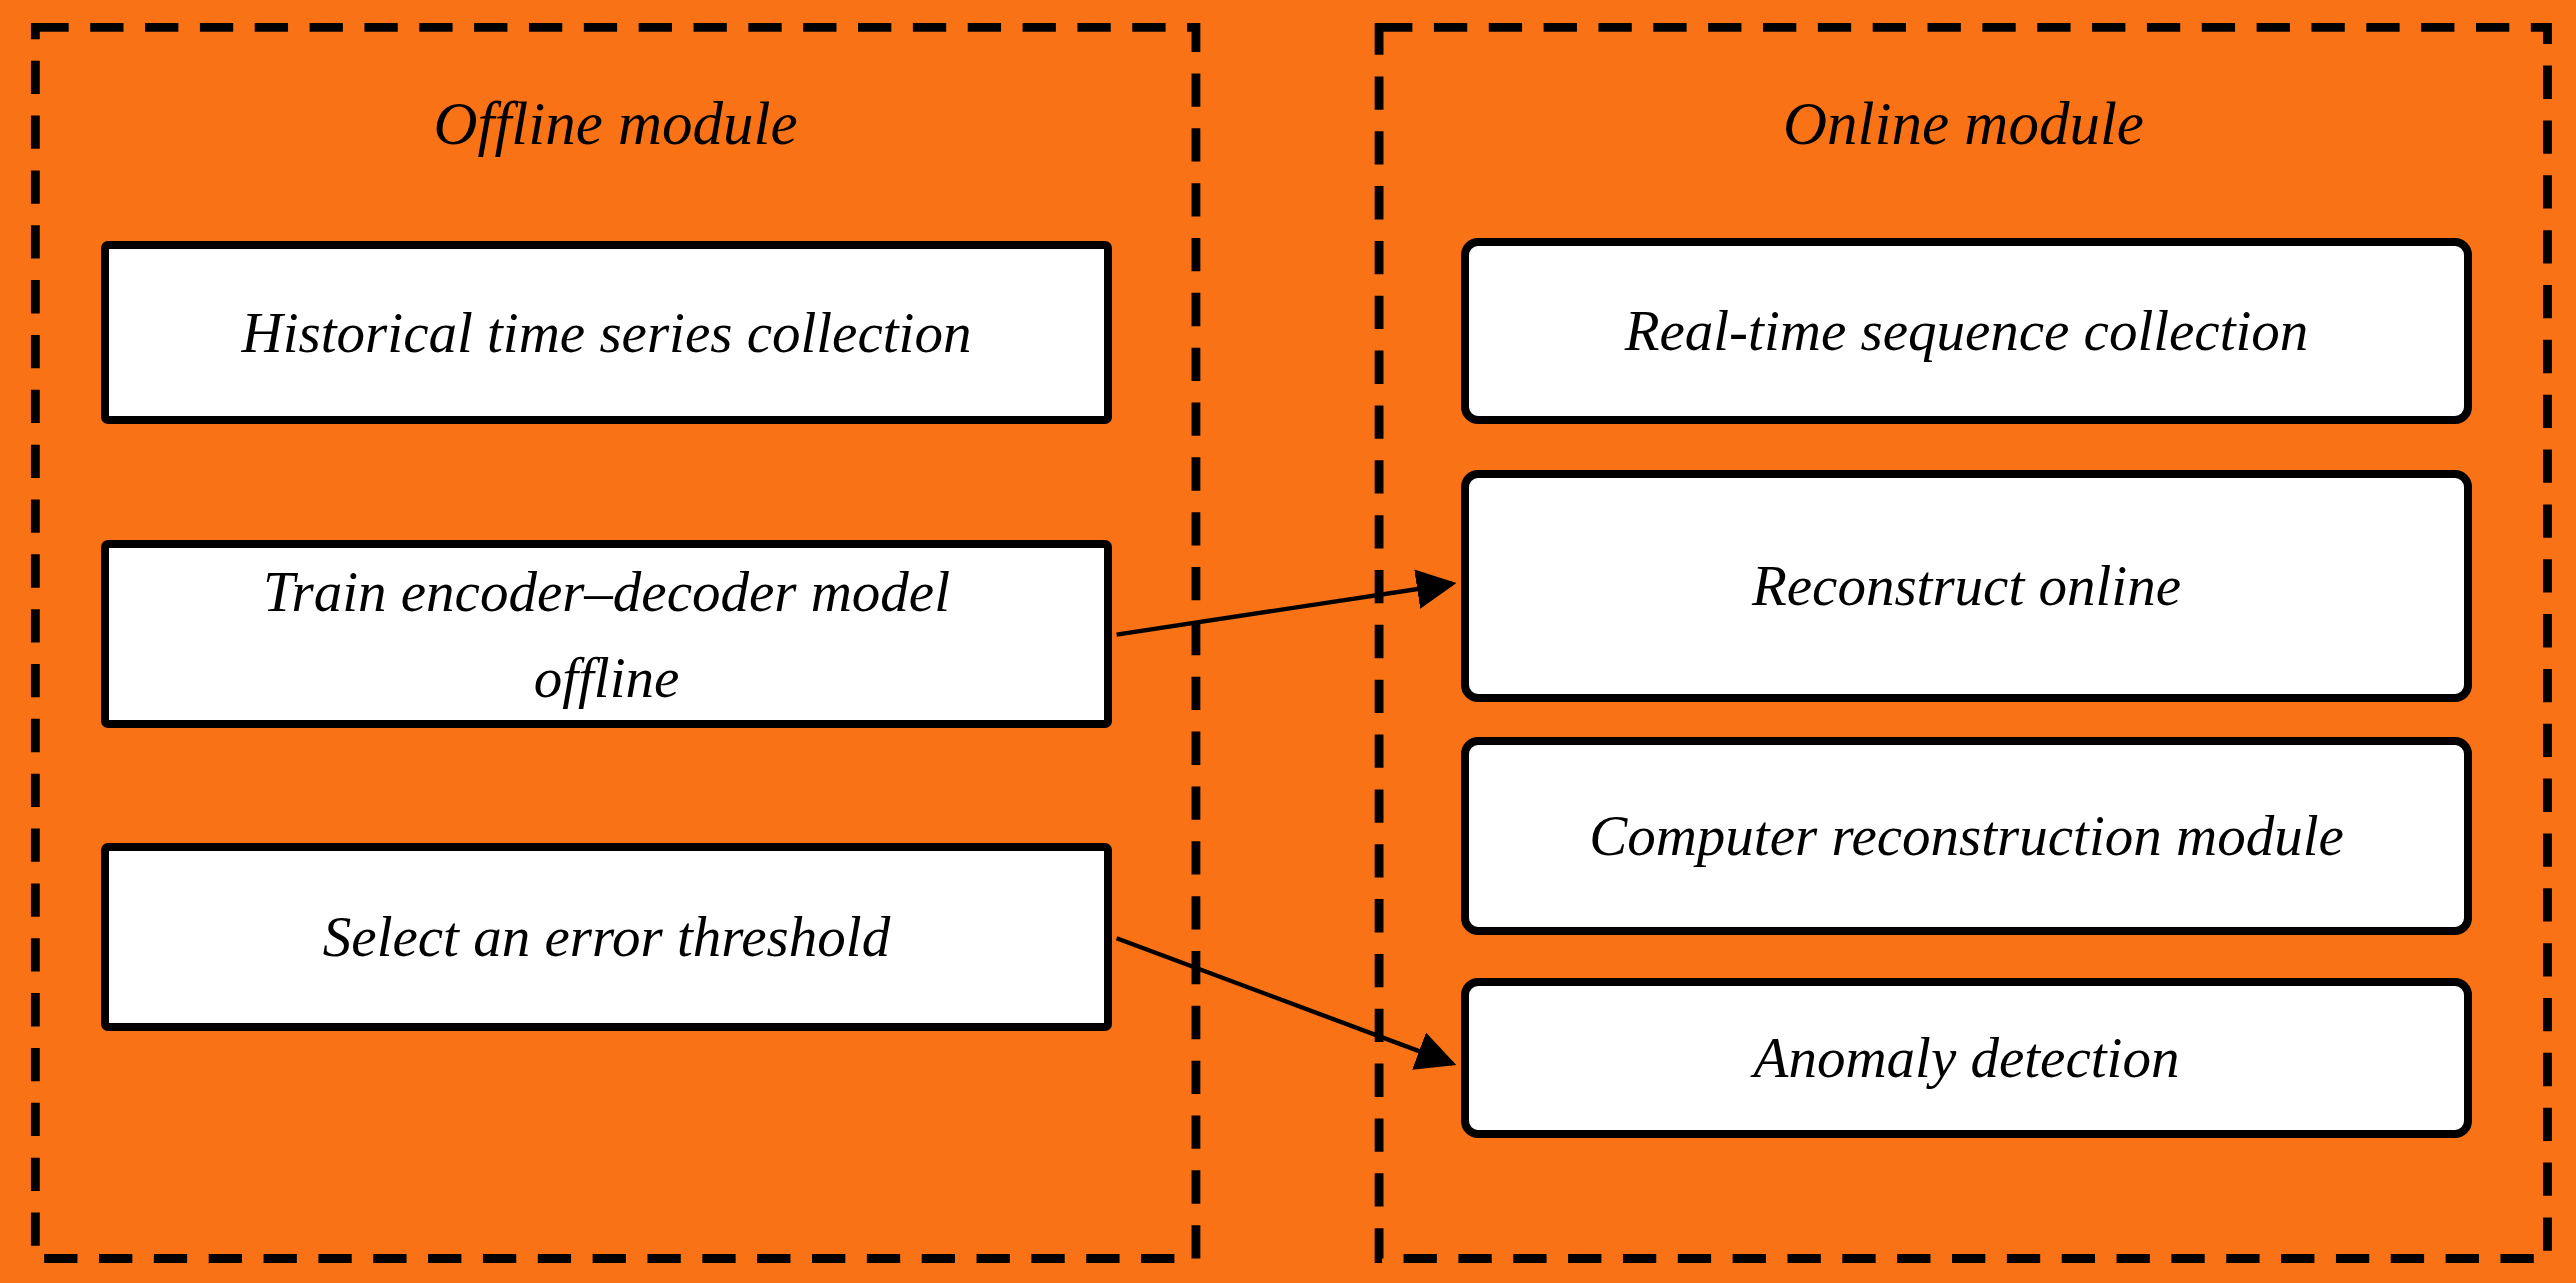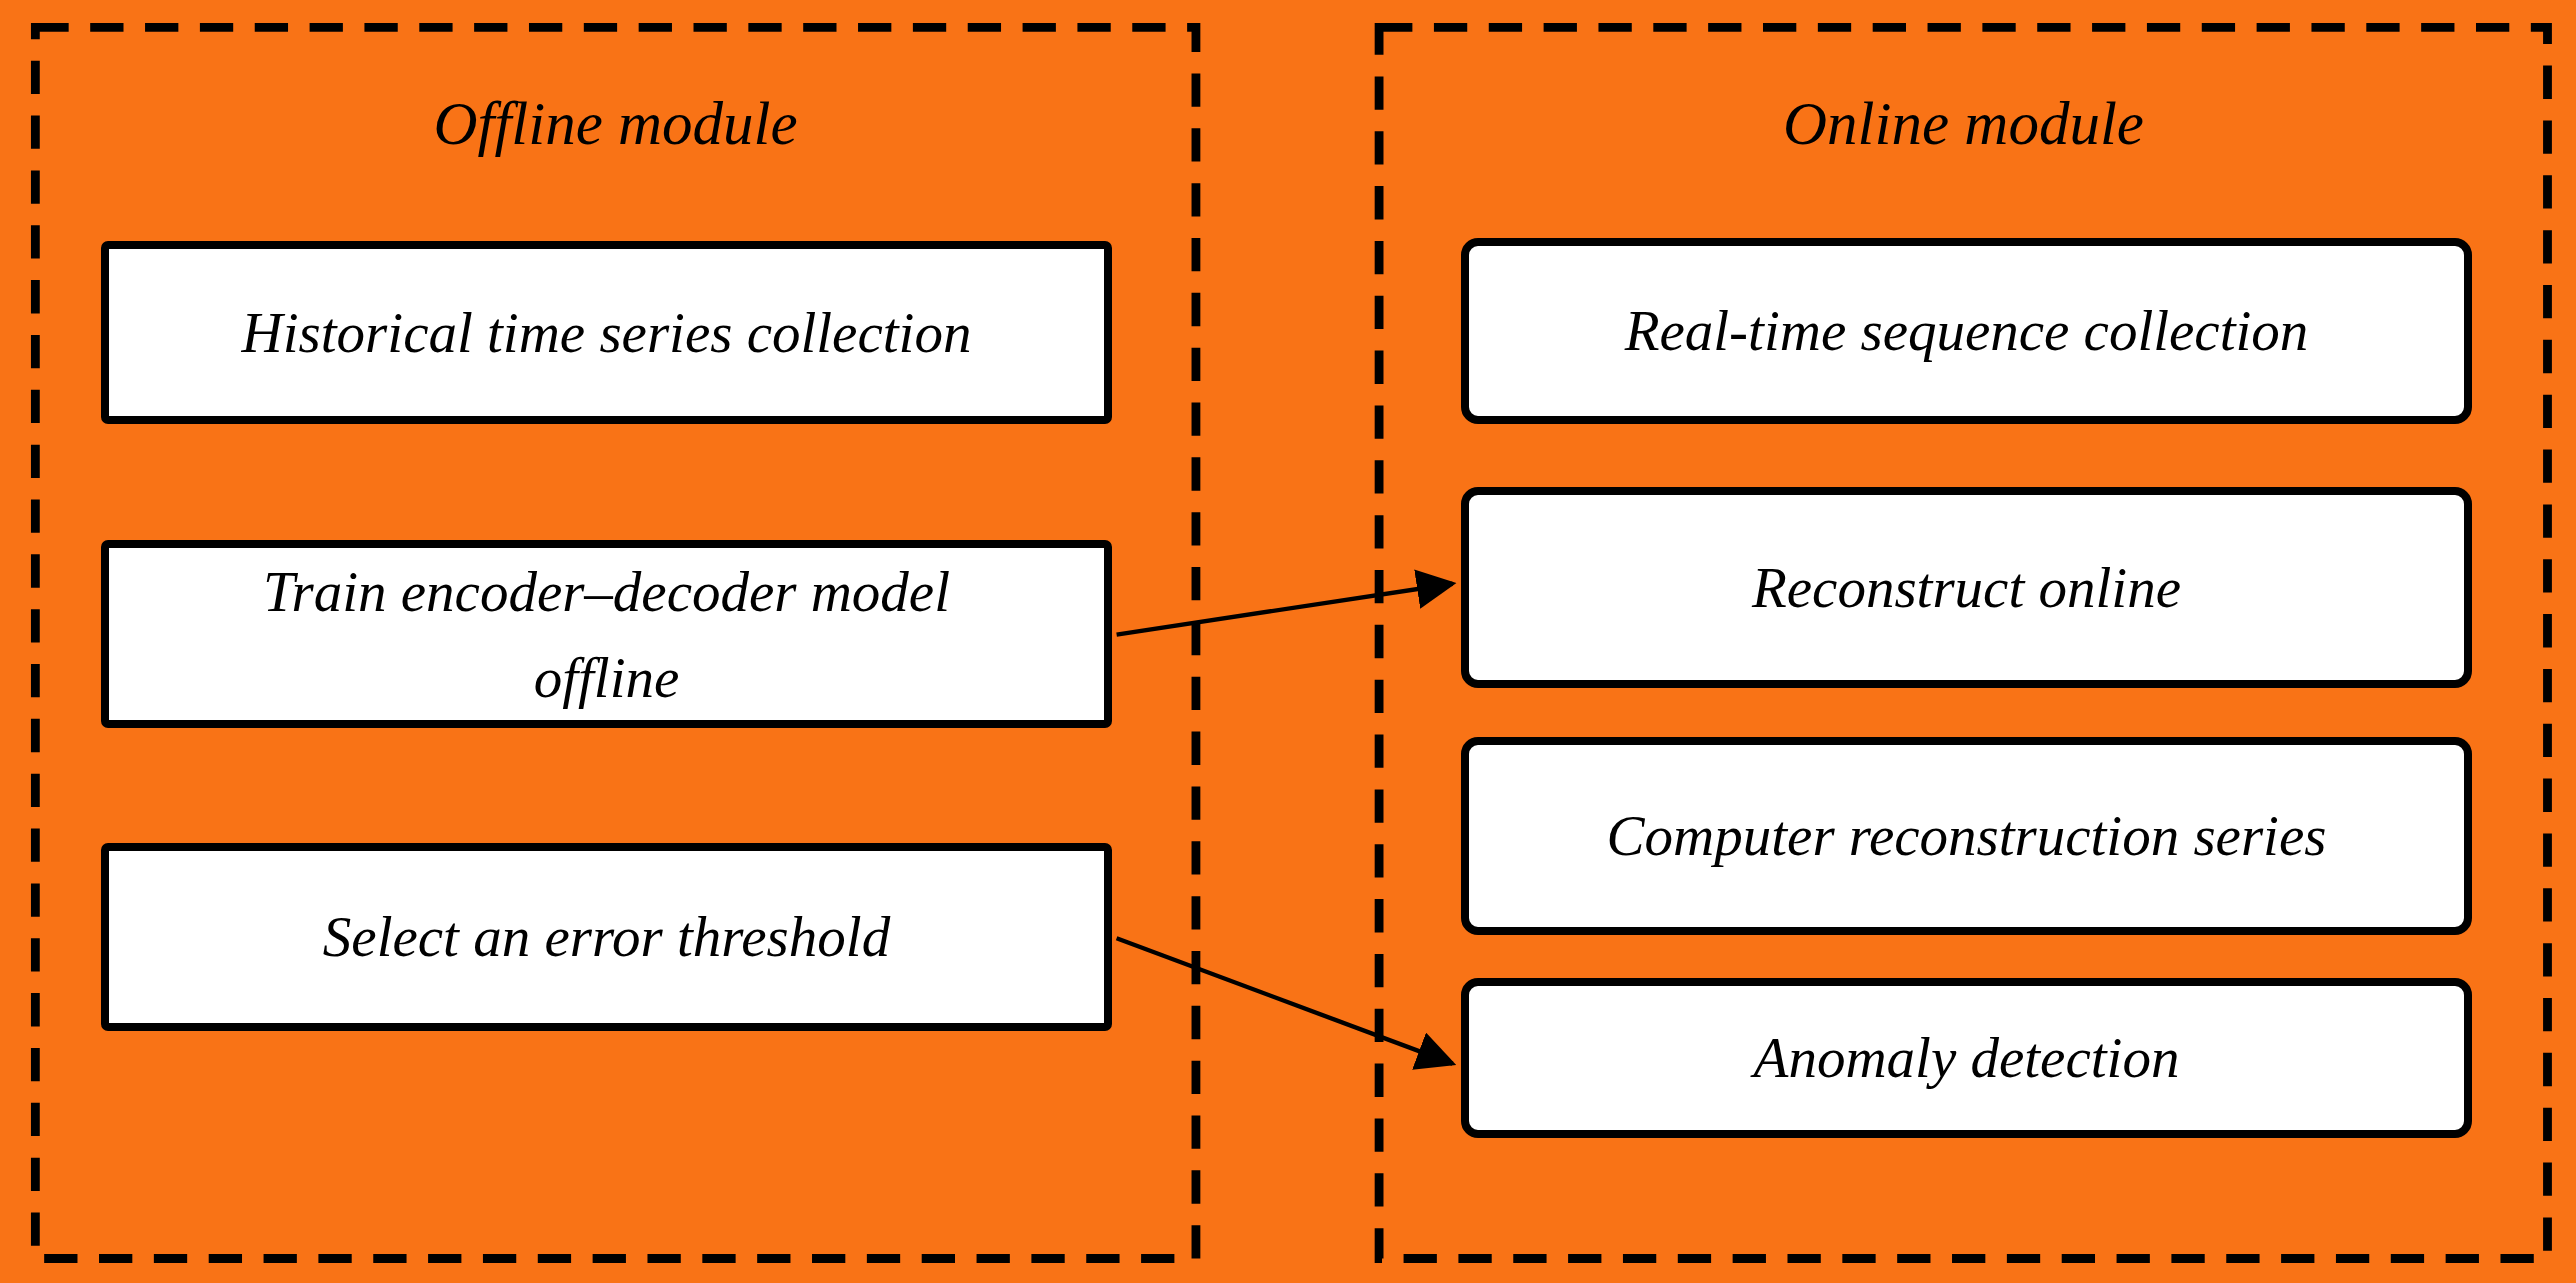--- a/index.html
+++ b/index.html
@@ -54,7 +54,7 @@
   .box-train       { top: 540px;  height: 188px; justify-content: flex-end; }
   .box-threshold   { top: 843px;  height: 188px; }
   .box-realtime    { top: 238px;  height: 186px; }
-  .box-reconstruct { top: 487px;  height: 201px; }
+  .box-reconstruct { top: 470px;  height: 232px; }
   .box-error       { top: 737px;  height: 198px; }
   .box-anomaly     { top: 978px;  height: 160px; }
   .frame-rect {

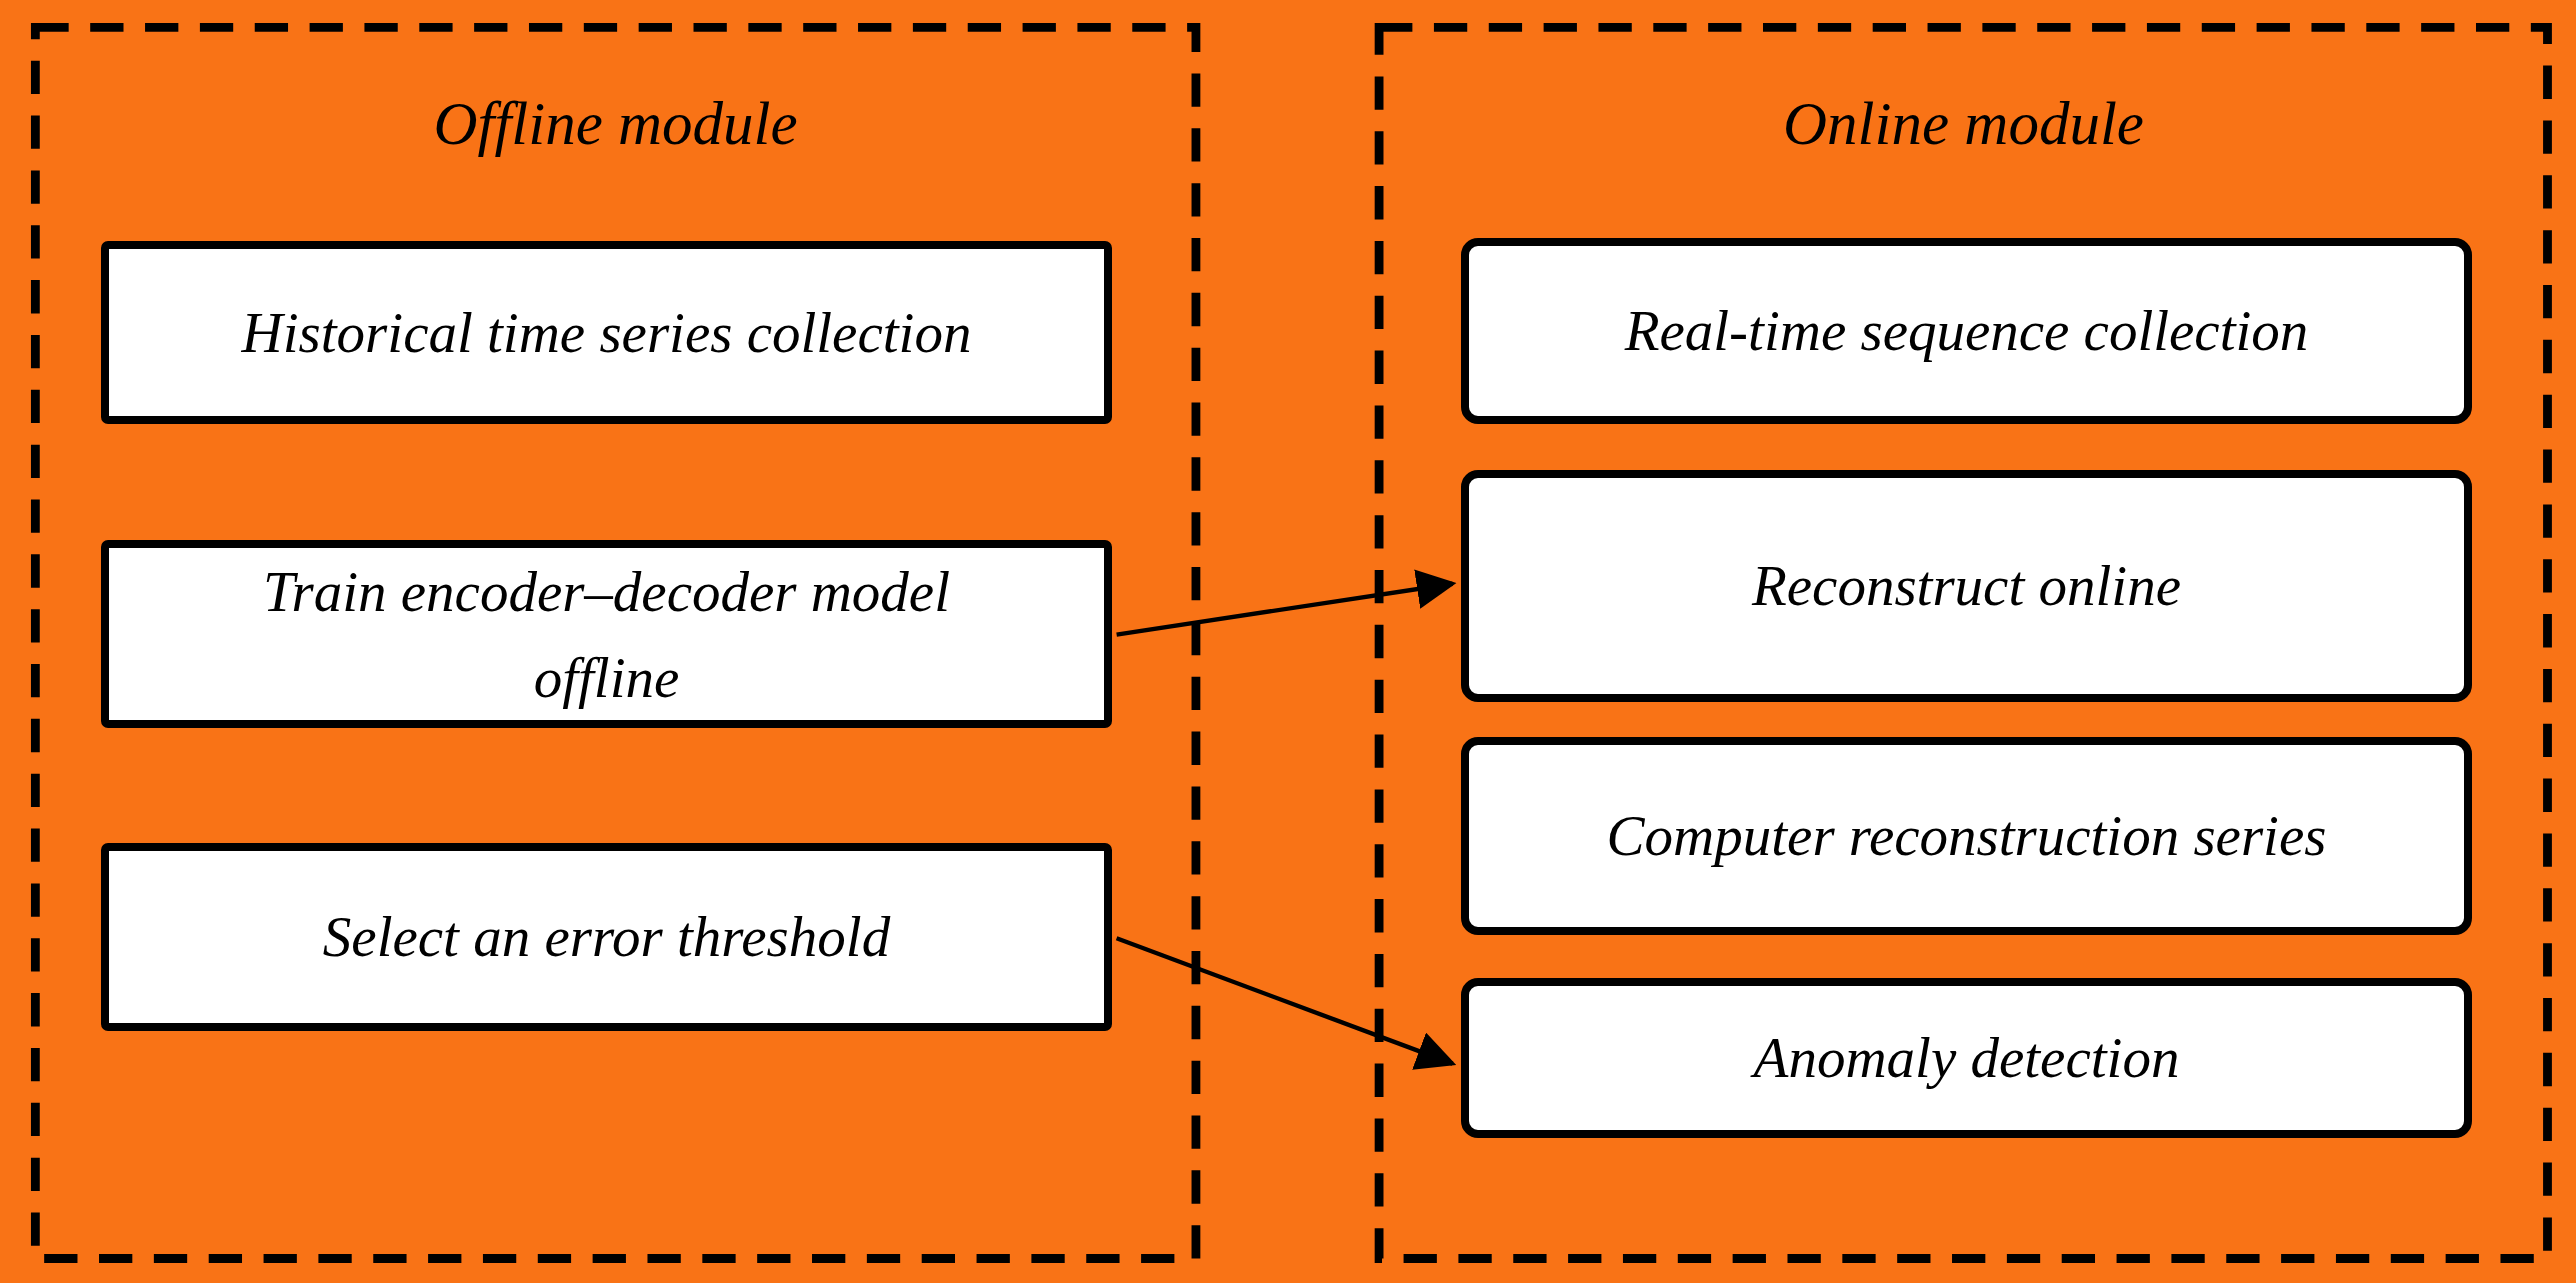--- a/index.html
+++ b/index.html
@@ -114,7 +114,7 @@
   </div>
 
   <div class="box col-right box-error">
-    <span>Computer reconstruction series</span>
+    <span>Computer reconstruction module</span>
   </div>
 
   <div class="box col-right box-anomaly">

